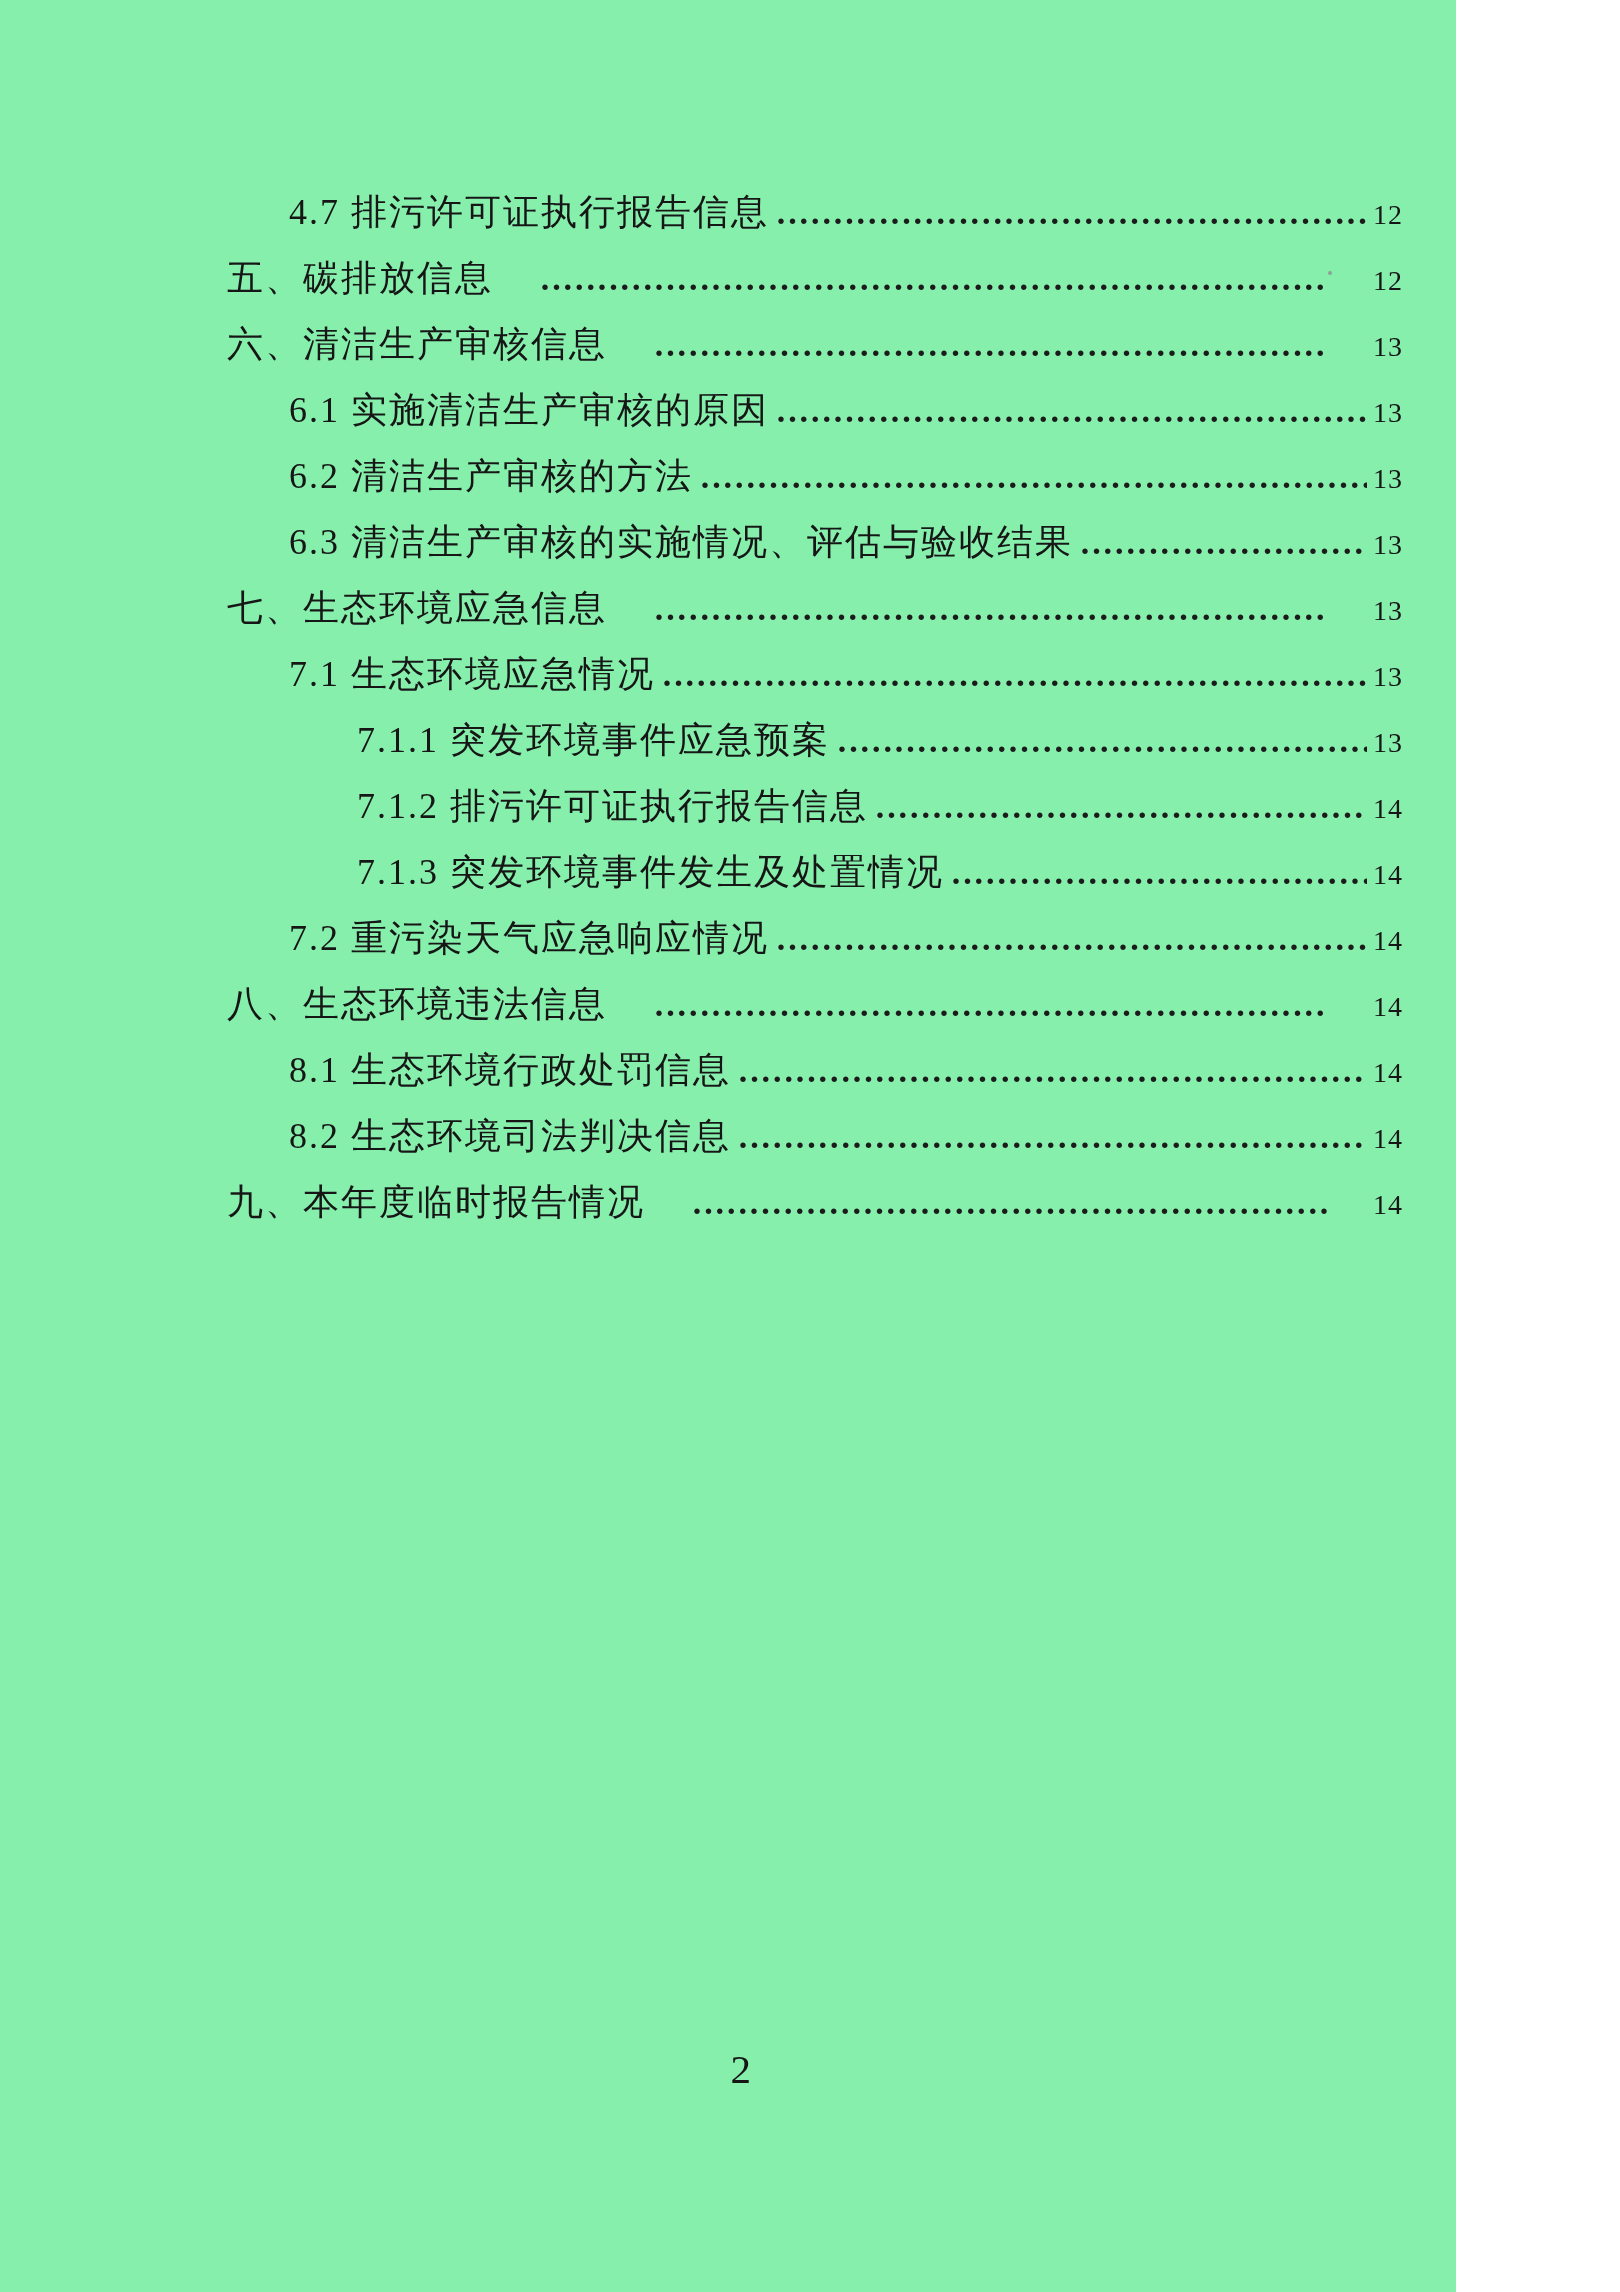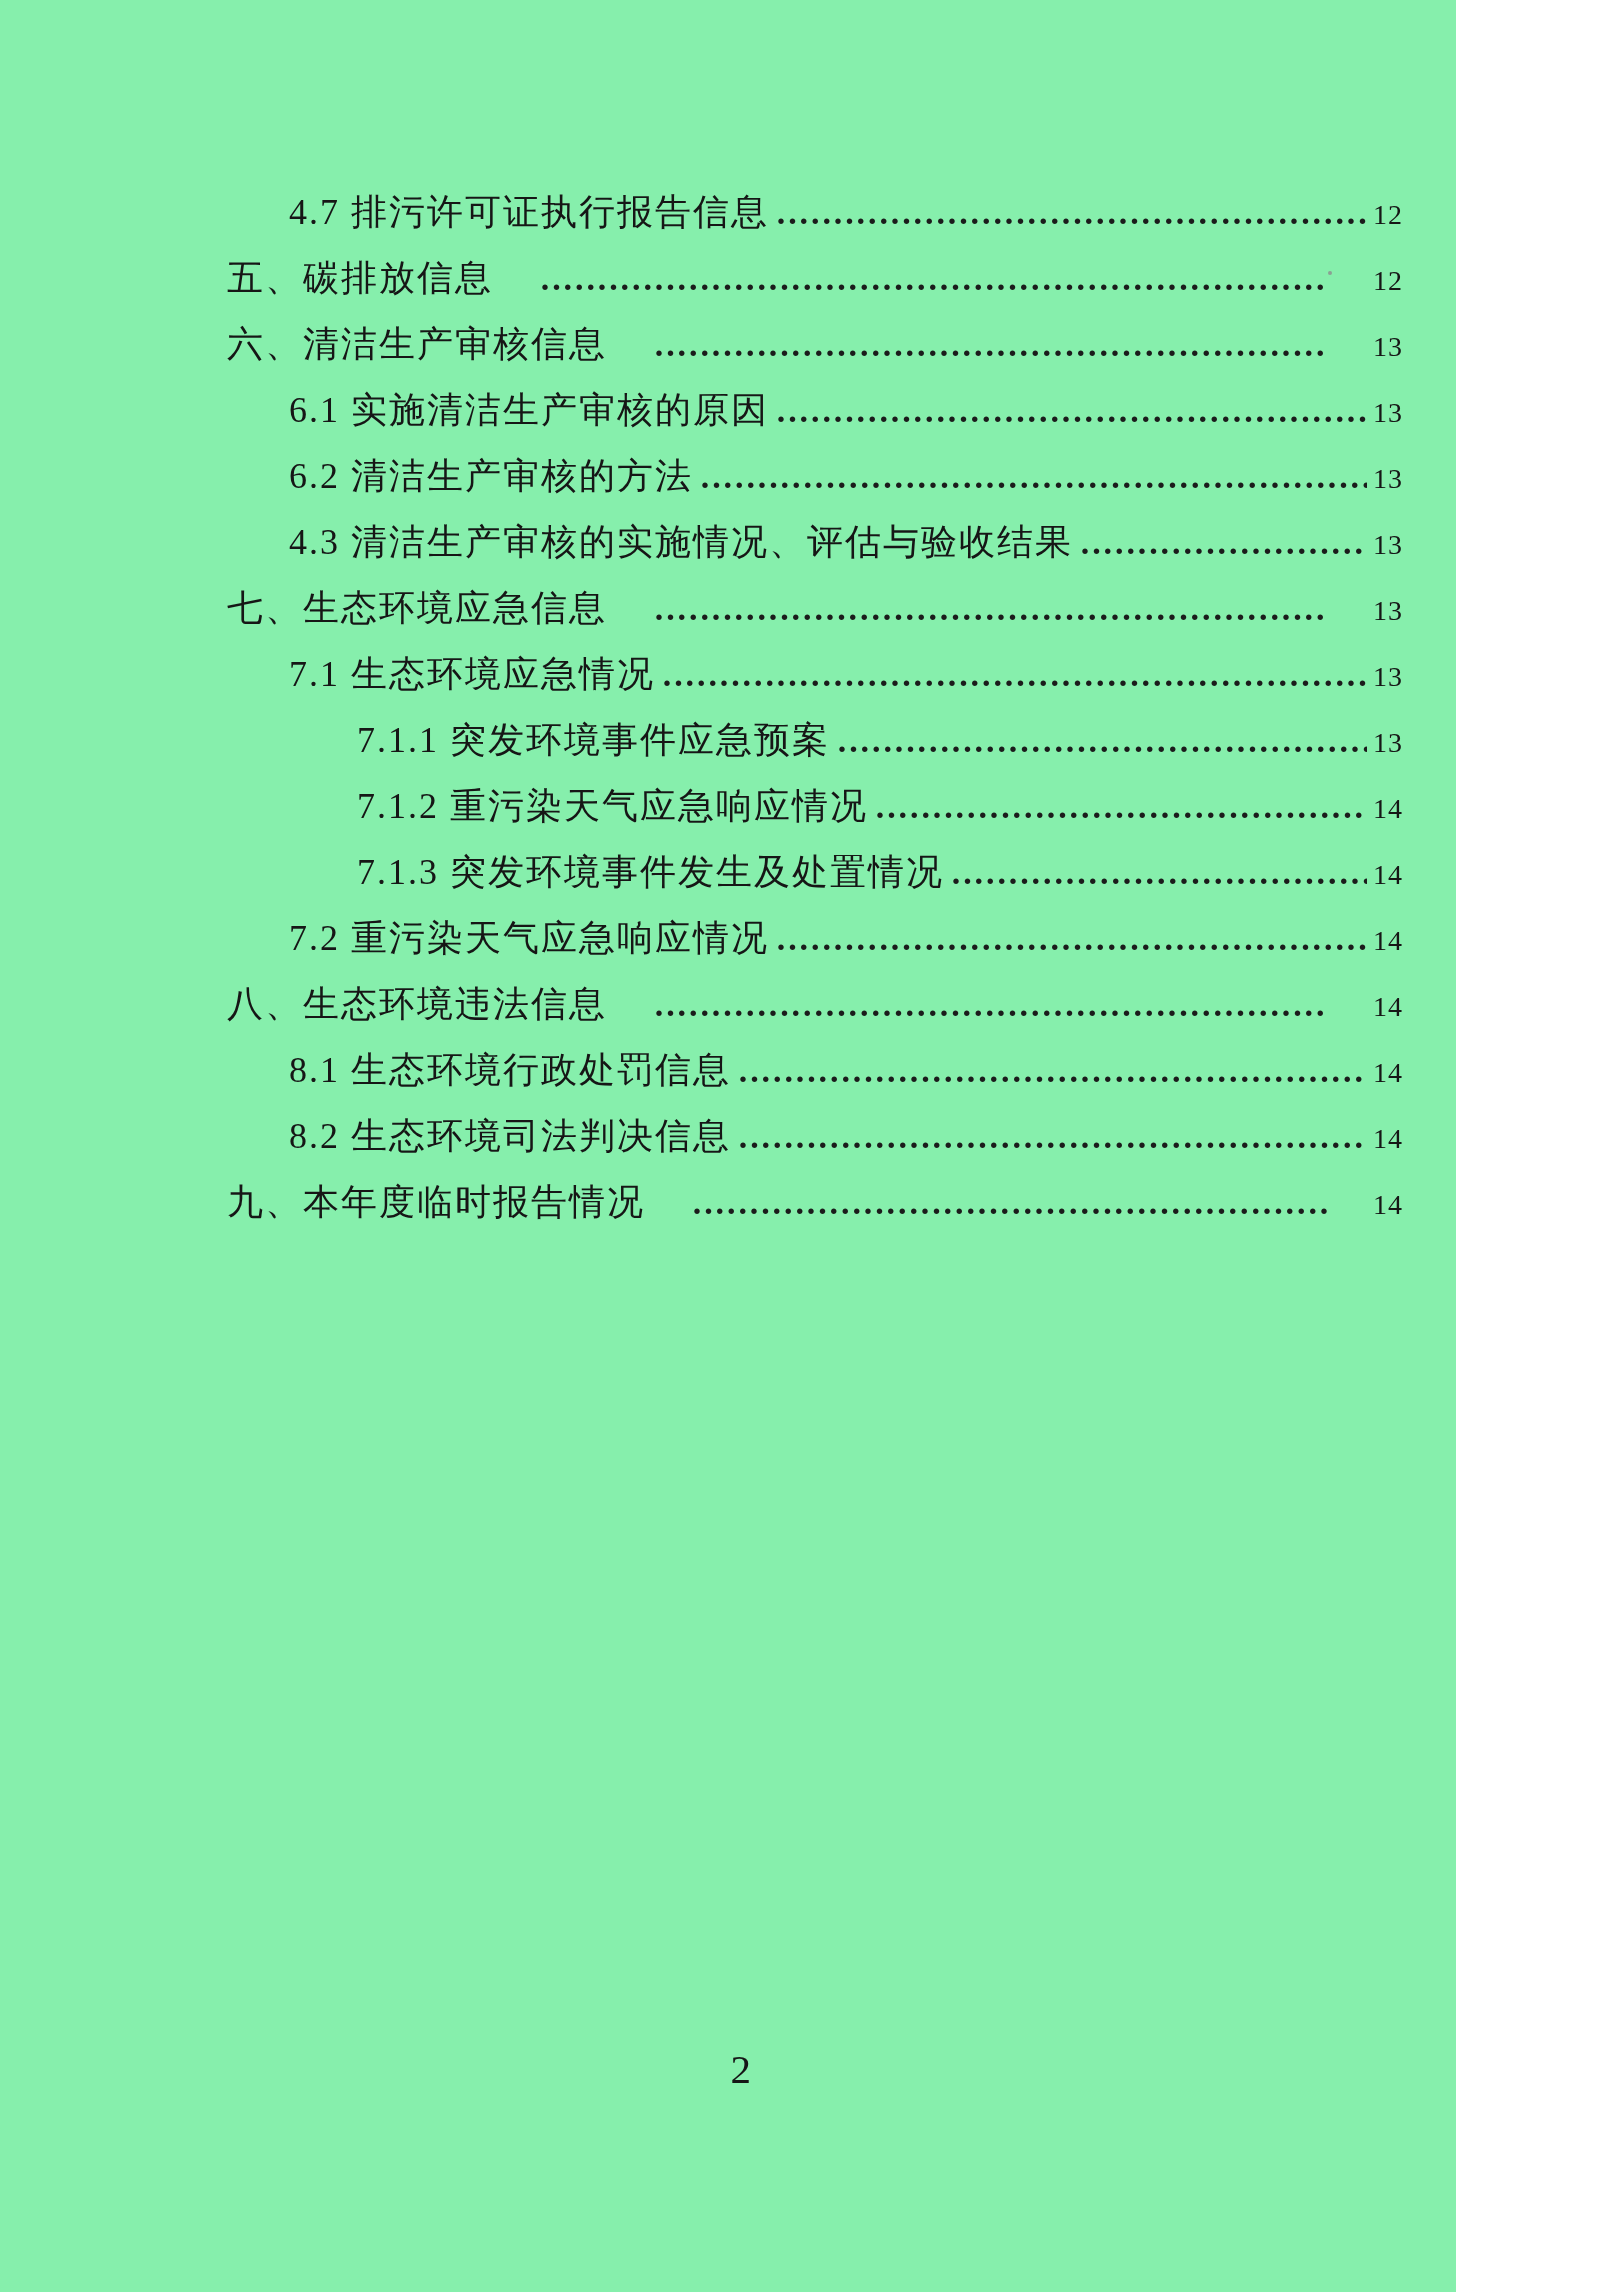--- a/index.html
+++ b/index.html
@@ -115,7 +115,7 @@
     </div>
 
     <div class="toc-row lv1">
-      <span class="toc-label">4.3 清洁生产审核的实施情况、评估与验收结果</span>
+      <span class="toc-label">6.3 清洁生产审核的实施情况、评估与验收结果</span>
       <span class="toc-leader">................................................................................................................................................................</span>
       <span class="toc-page">13</span>
     </div>

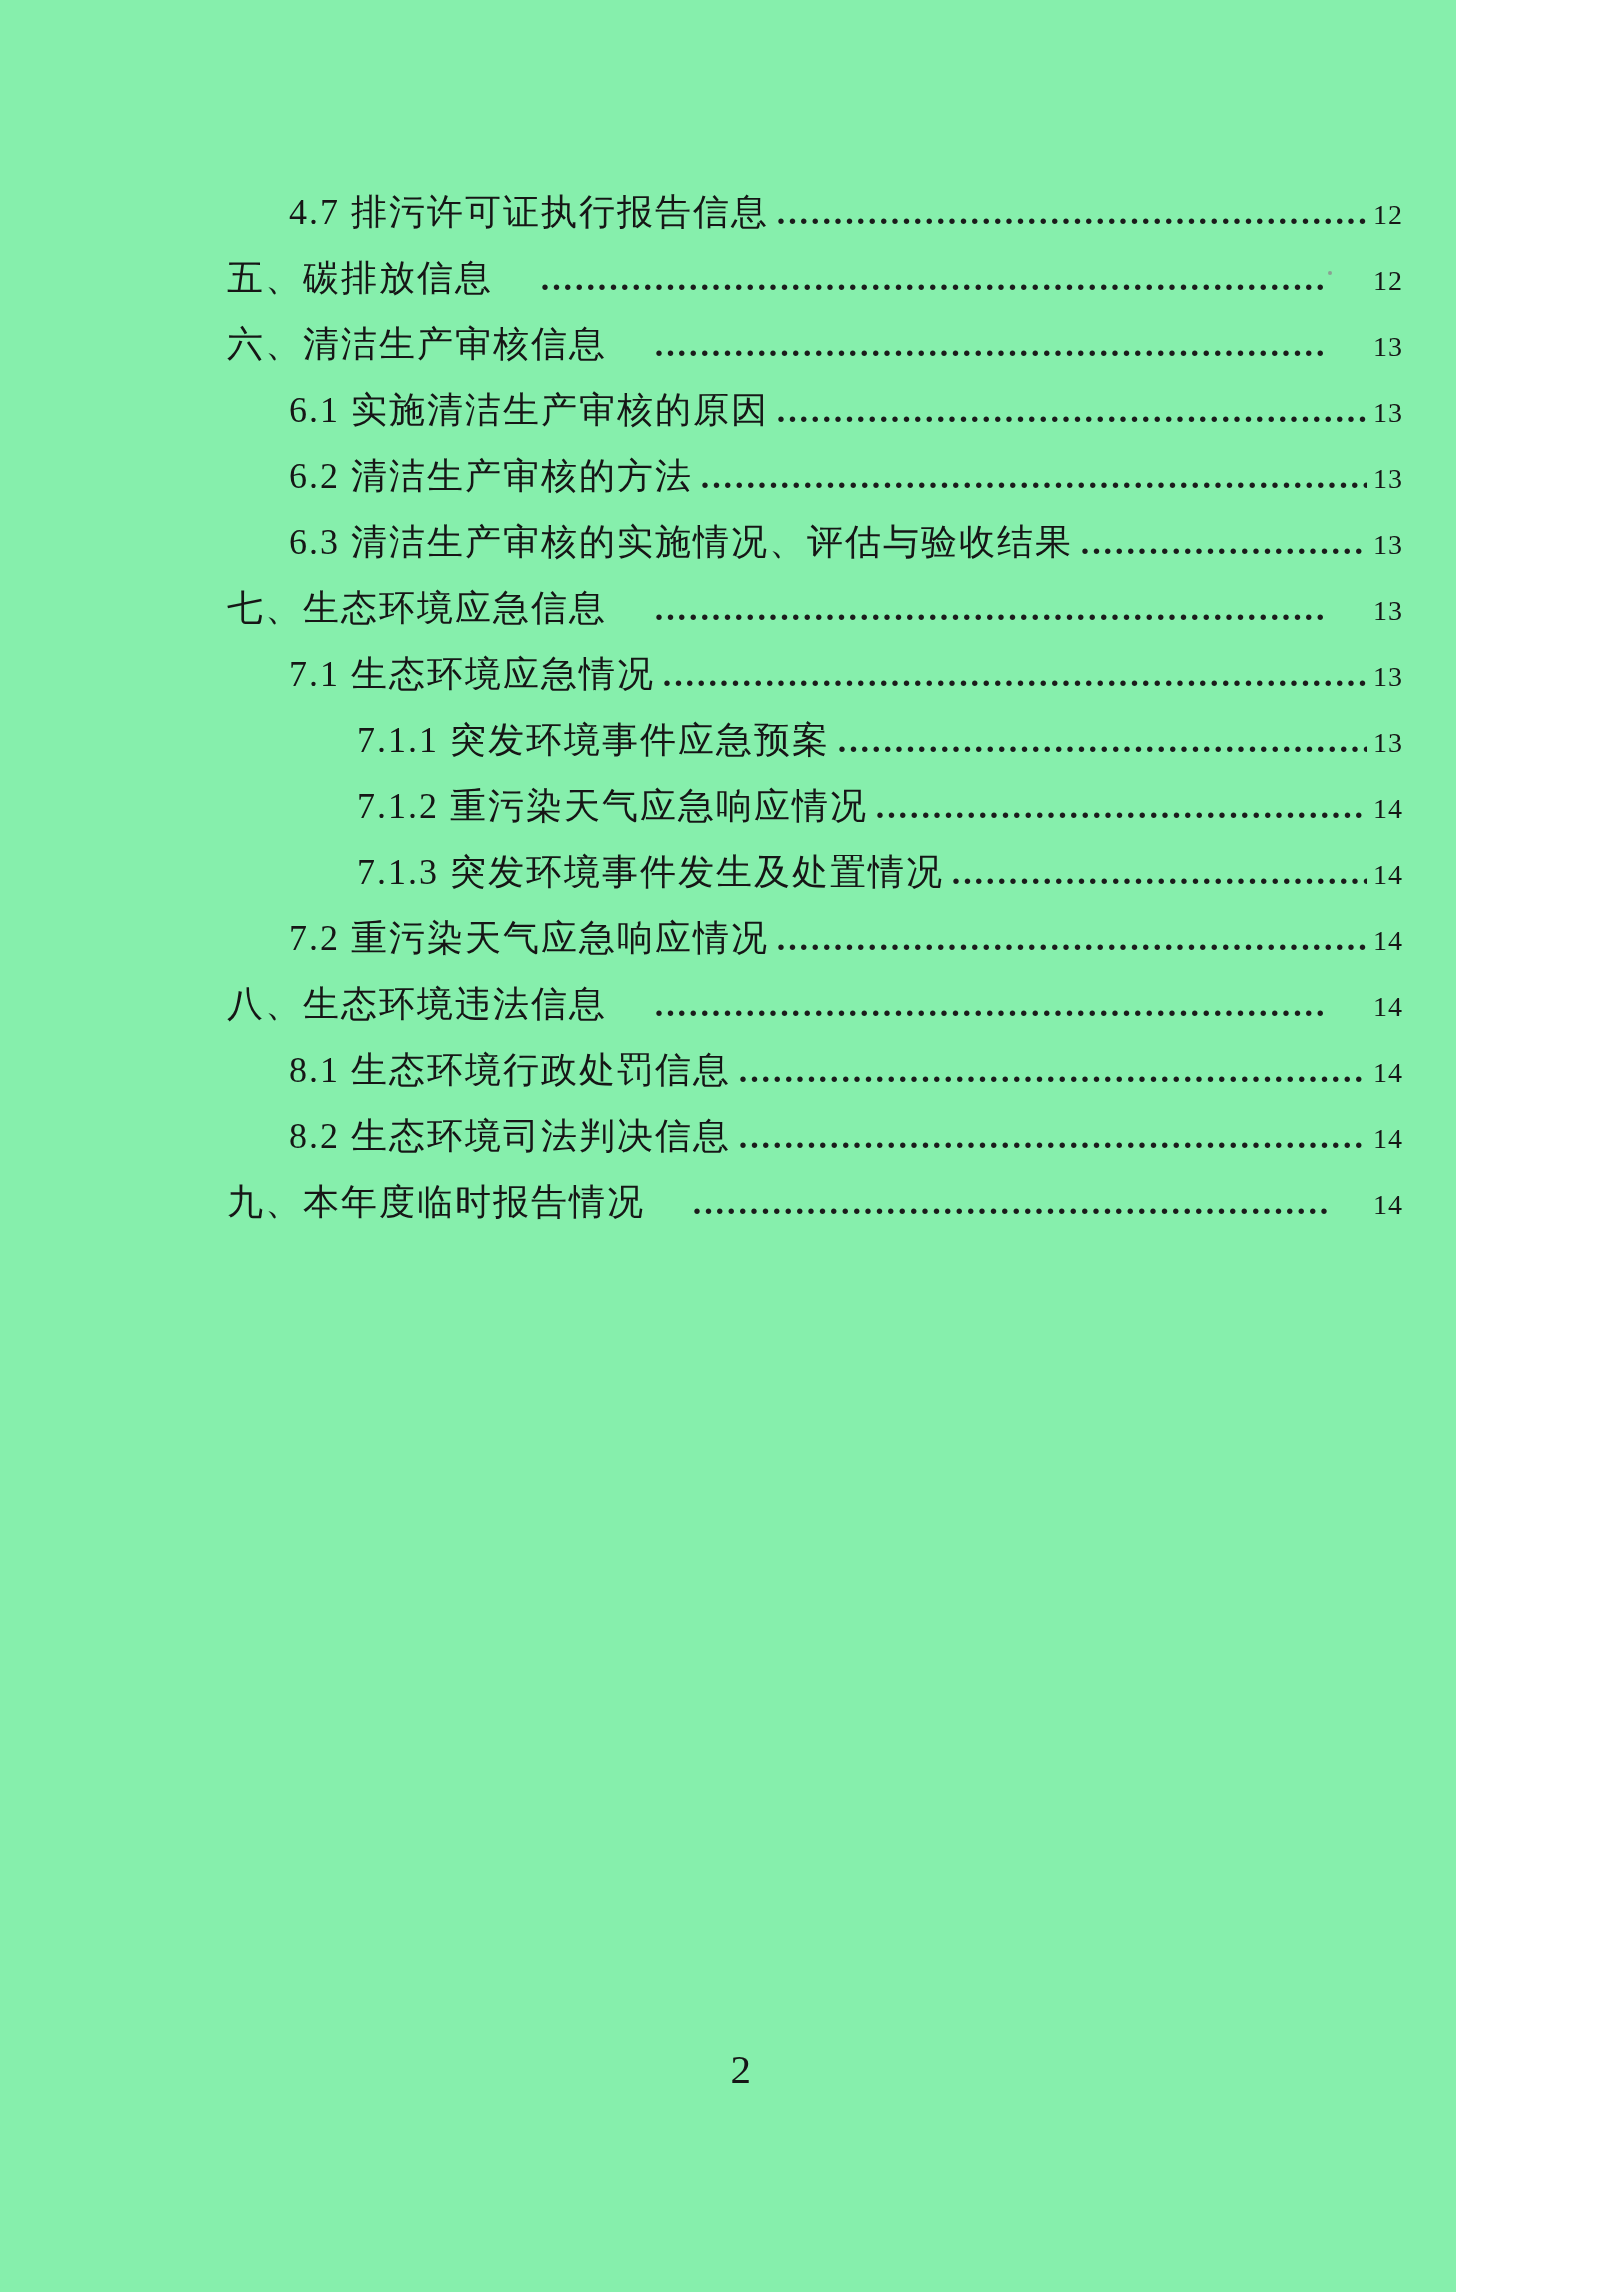--- a/index.html
+++ b/index.html
@@ -139,7 +139,7 @@
     </div>
 
     <div class="toc-row lv2">
-      <span class="toc-label">7.1.2 重污染天气应急响应情况</span>
+      <span class="toc-label">7.1.2 排污许可证执行报告信息</span>
       <span class="toc-leader">................................................................................................................................................................</span>
       <span class="toc-page">14</span>
     </div>

